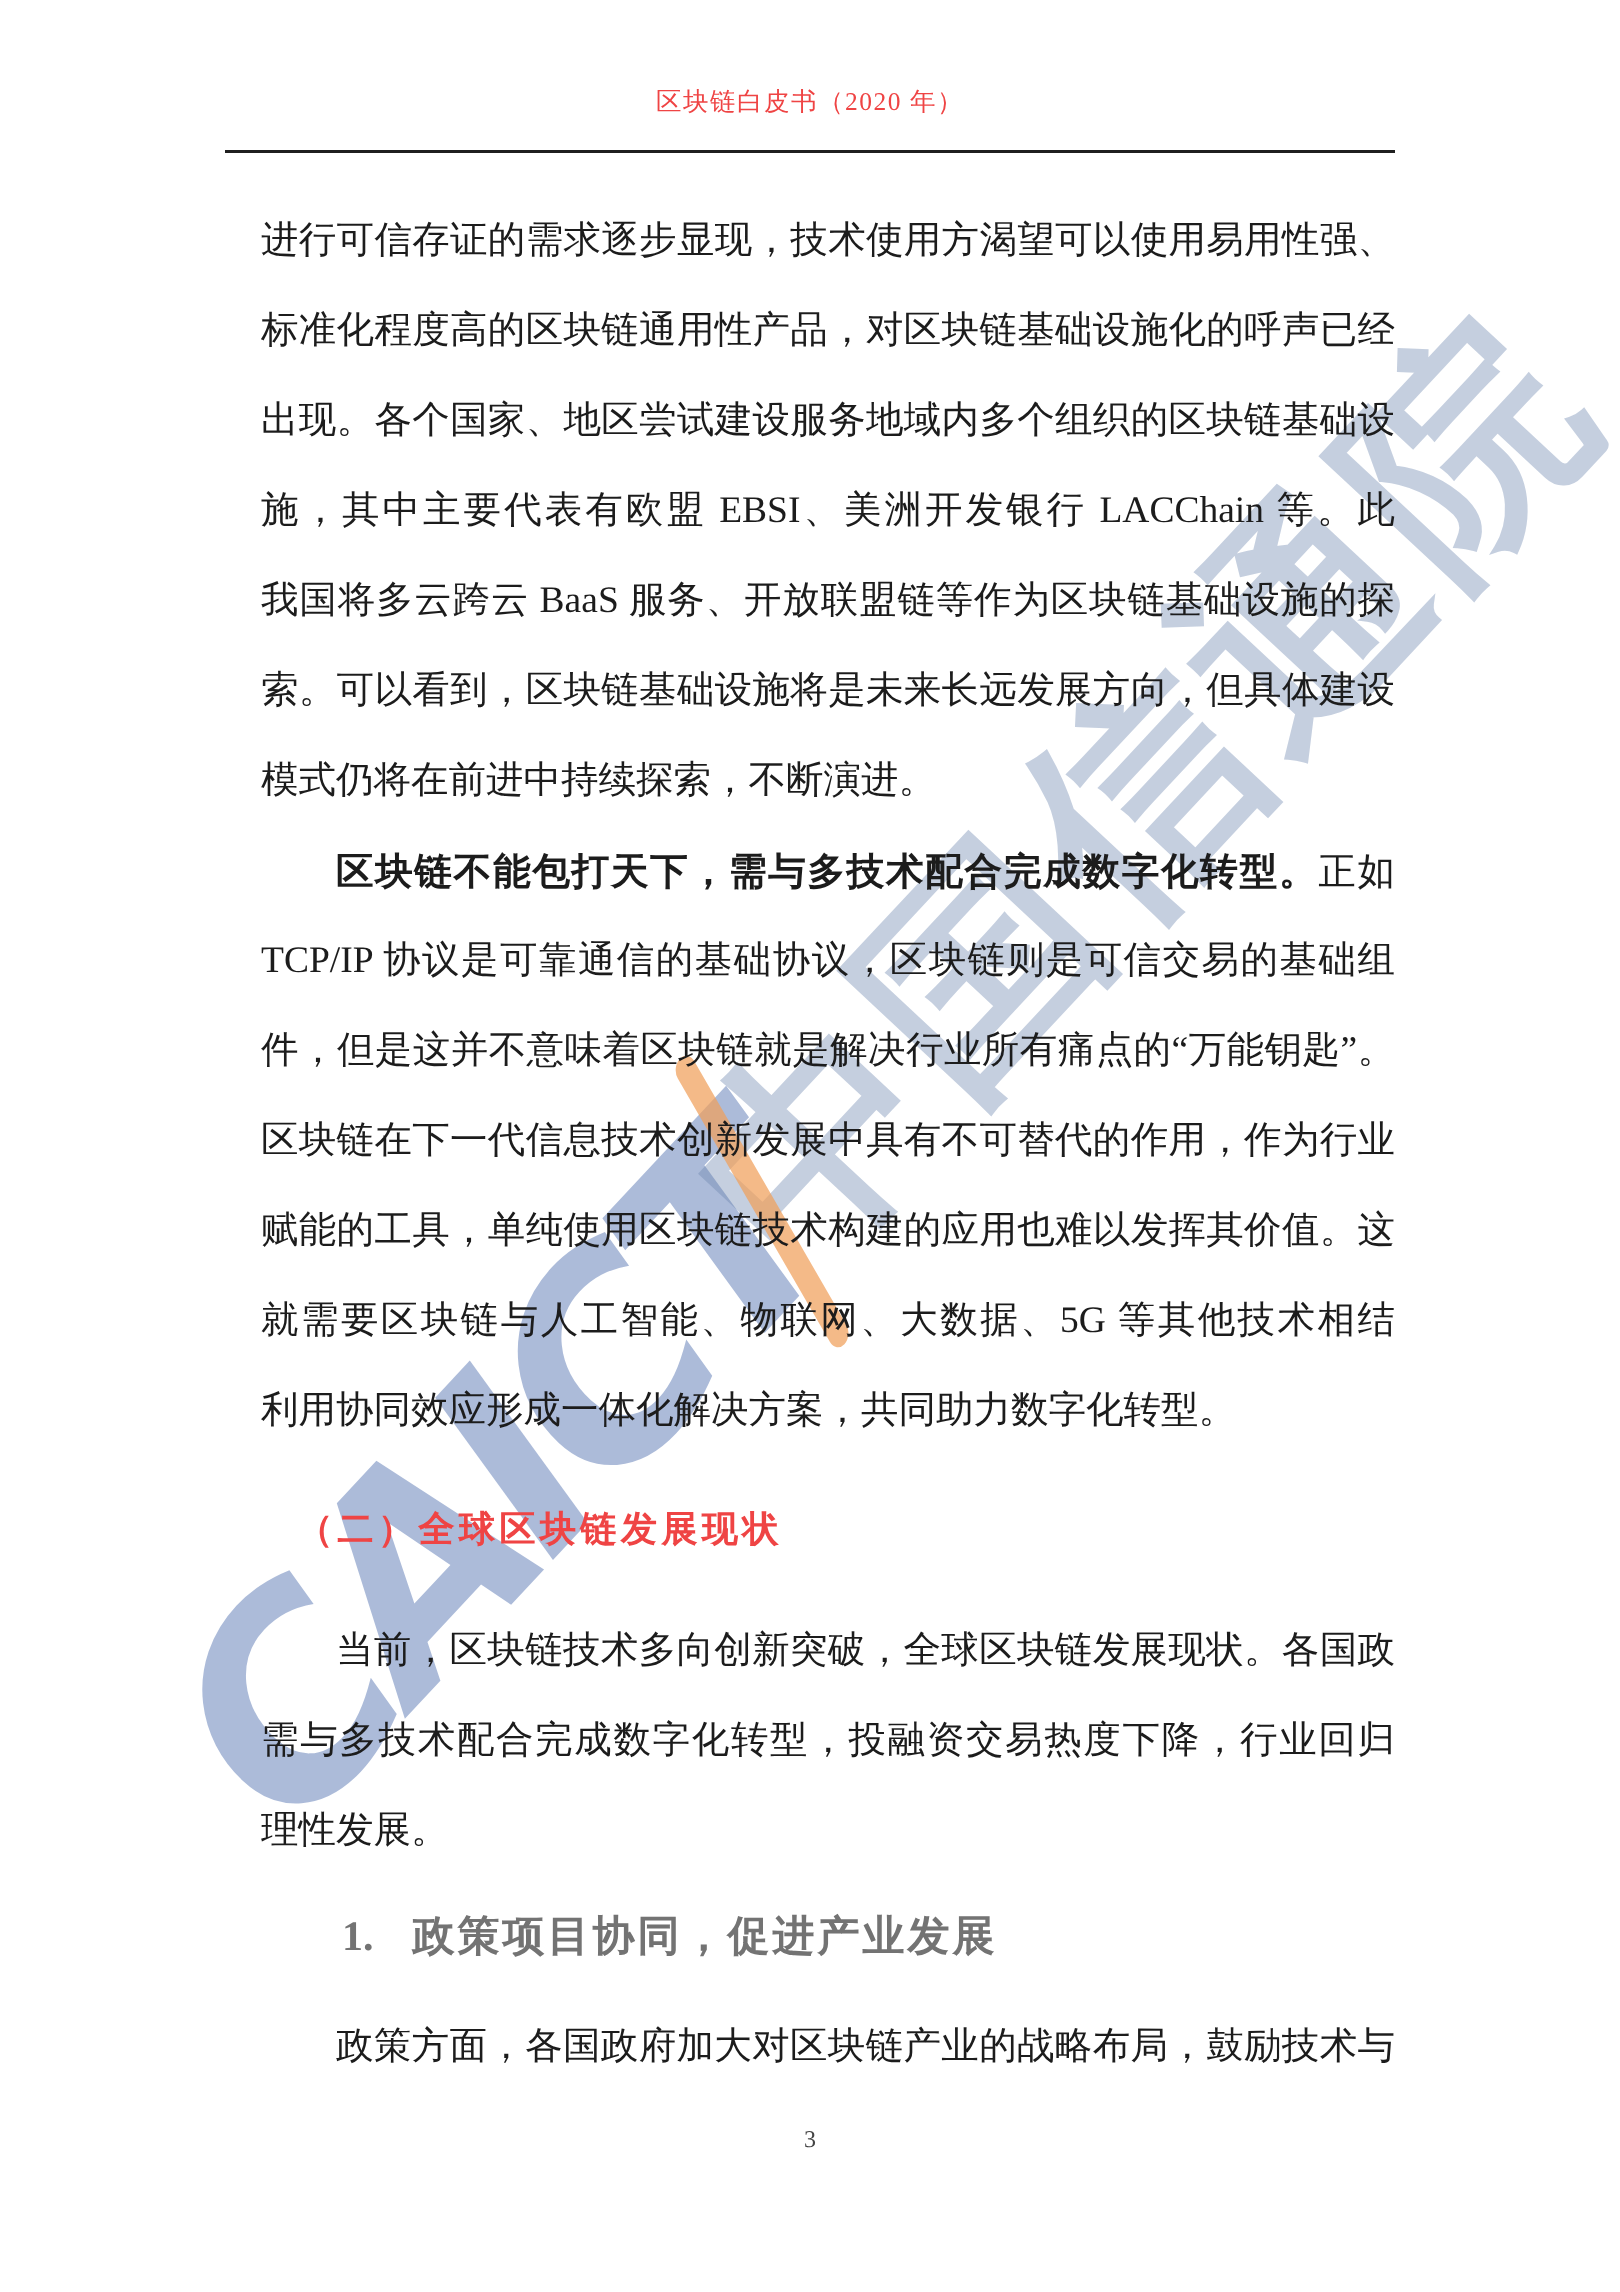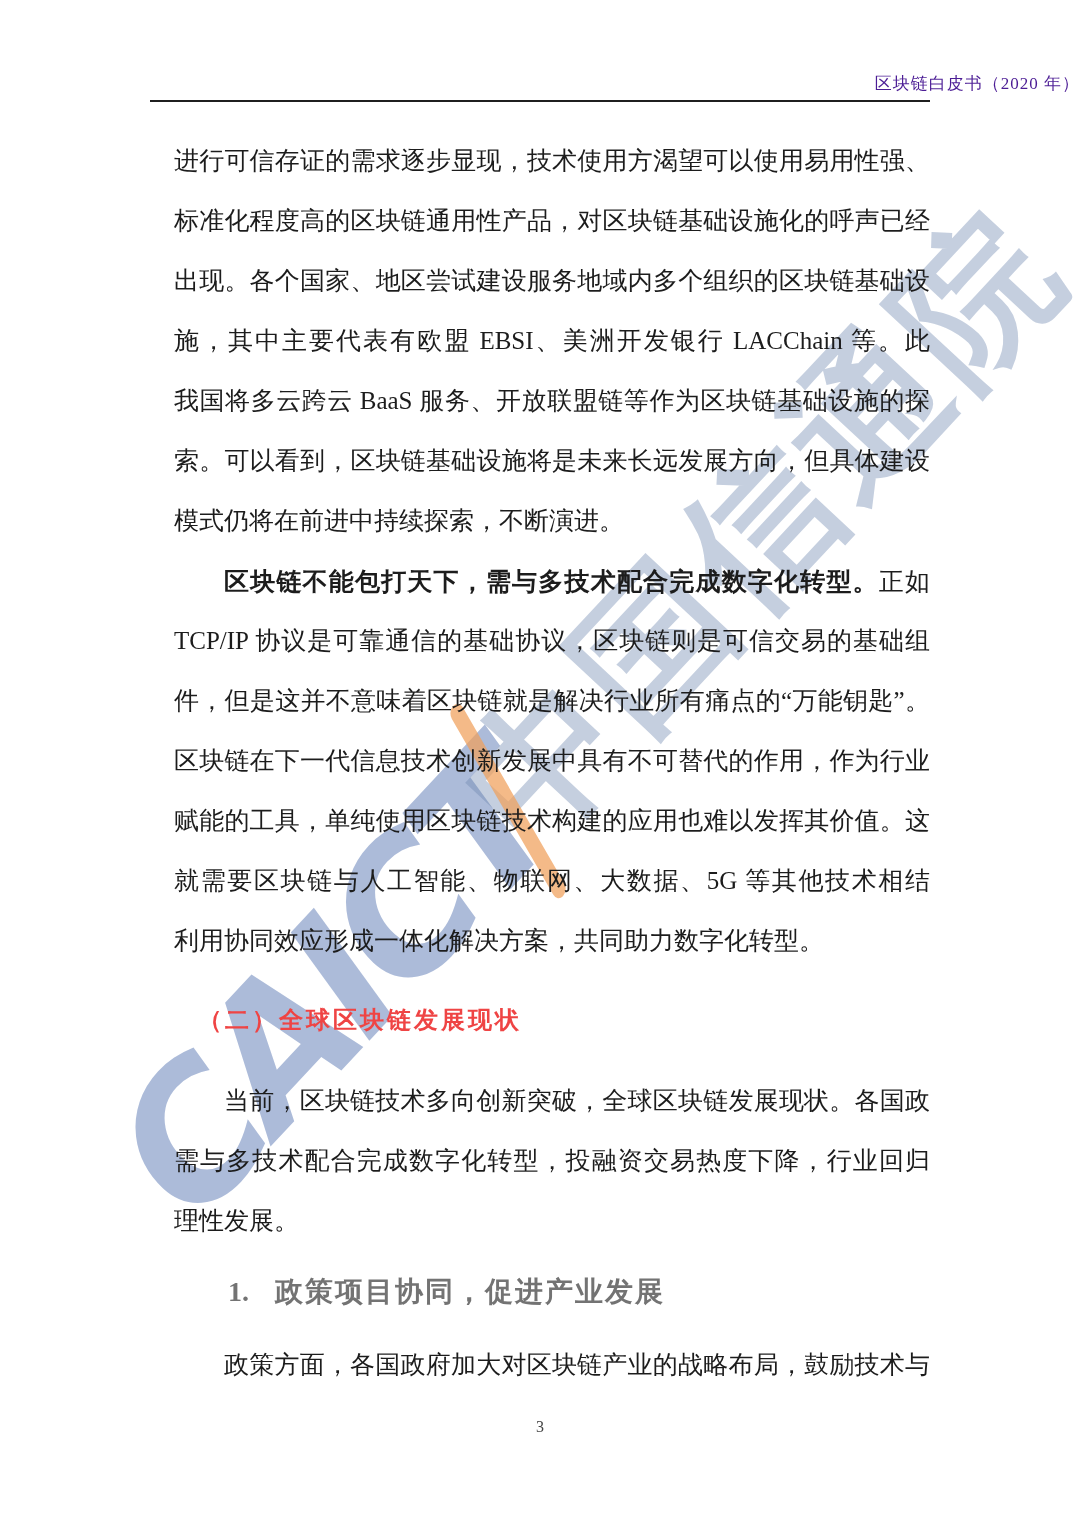--- a/index.html
+++ b/index.html
@@ -14,8 +14,8 @@
 
   
   .header {
-    position:absolute; top:72px; left:0; width:100%;
-    text-align:right; font-size:17px; letter-spacing:1px; color:#4c1d95;
+    position:absolute; top:56px; left:0; width:100%;
+    text-align:center; font-size:17px; letter-spacing:1px; color:#ef4444;
     z-index:3;
   }
   .rule {

